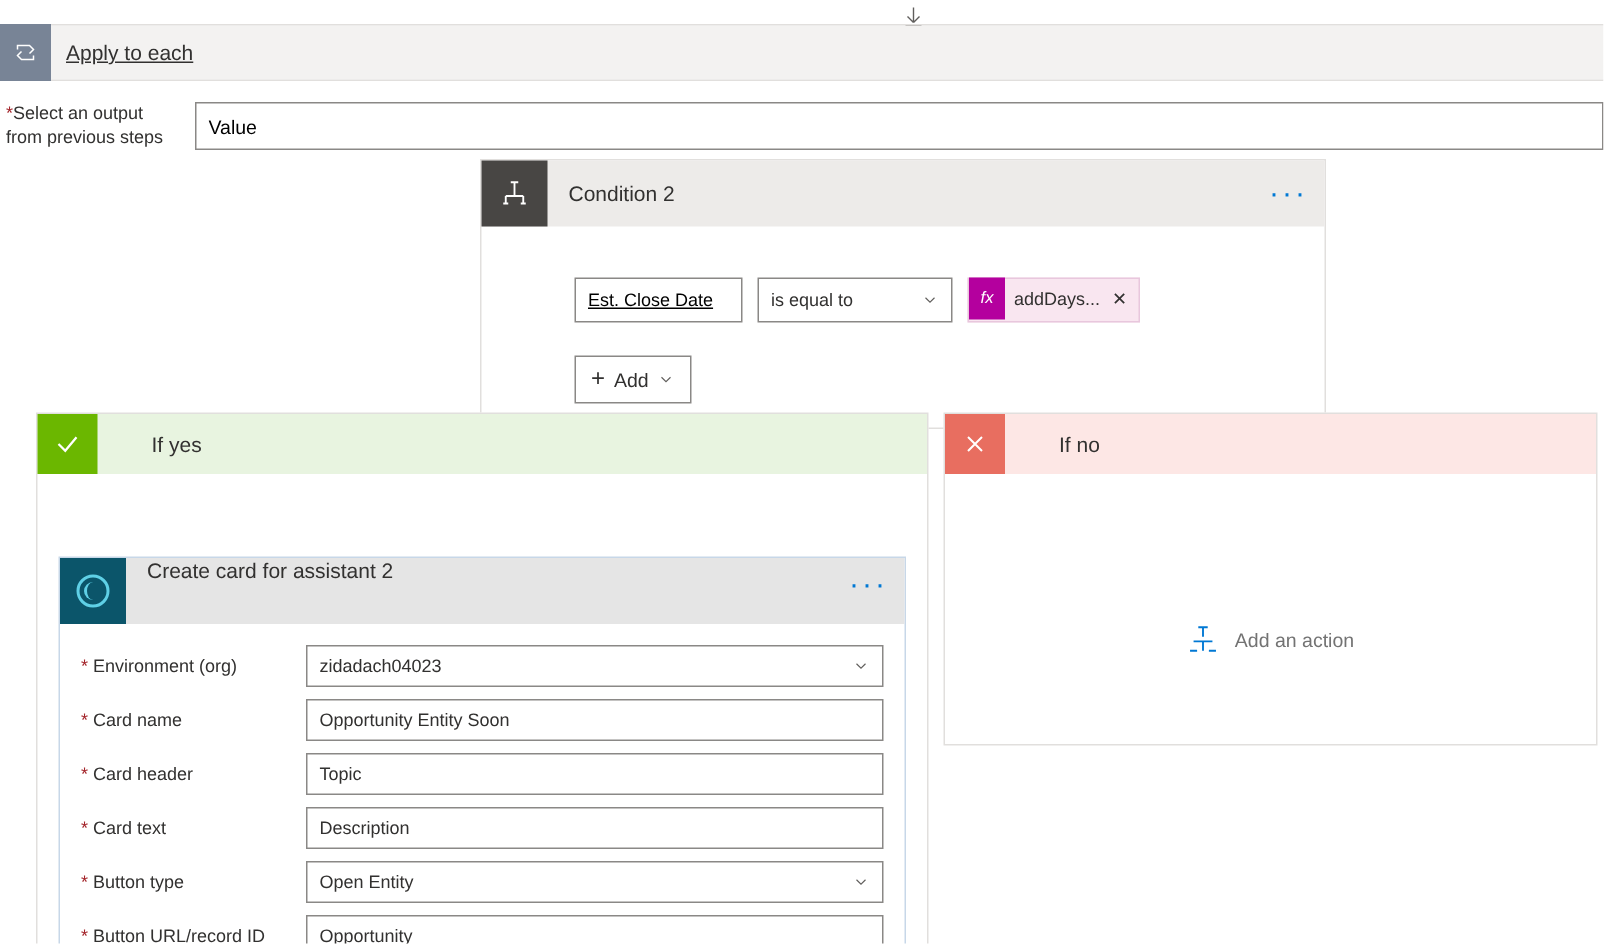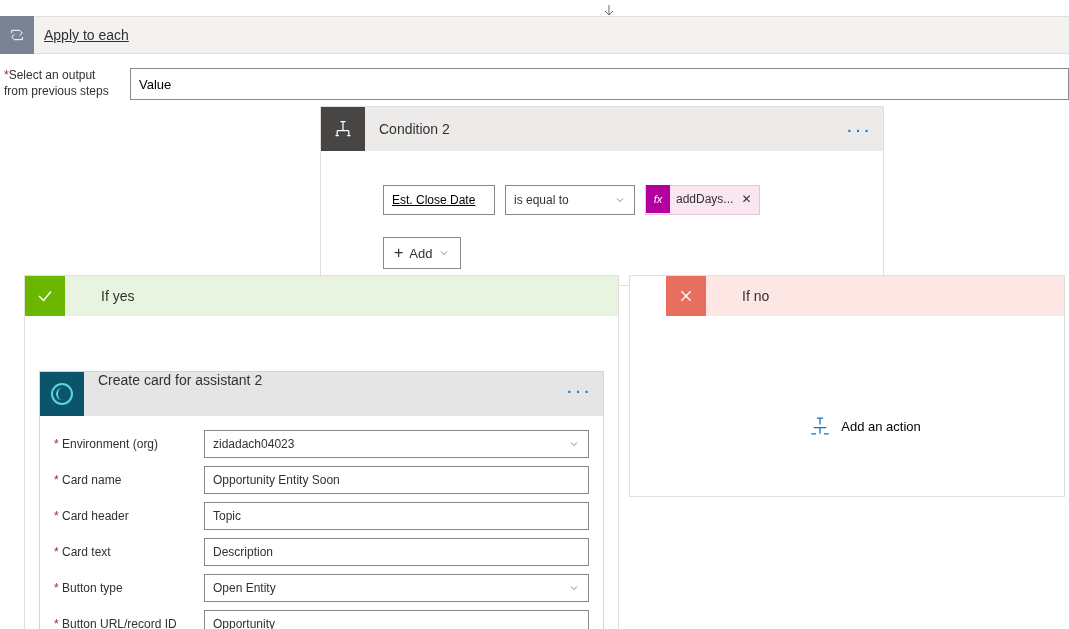--- a/index.html
+++ b/index.html
@@ -70,7 +70,6 @@
 .branch-no {
   position:absolute; left:629px; top:275px; width:436px; border:1px solid #e1dfdd; background:#fff;
   padding-bottom:60px;
-  padding-left:36px;
 }
 .branch-header { height:40px; display:flex; align-items:center;gap:22px; }
 .yes-icon { width:40px; height:40px; background:#6bb700; display:flex; align-items:center; justify-content:center; }

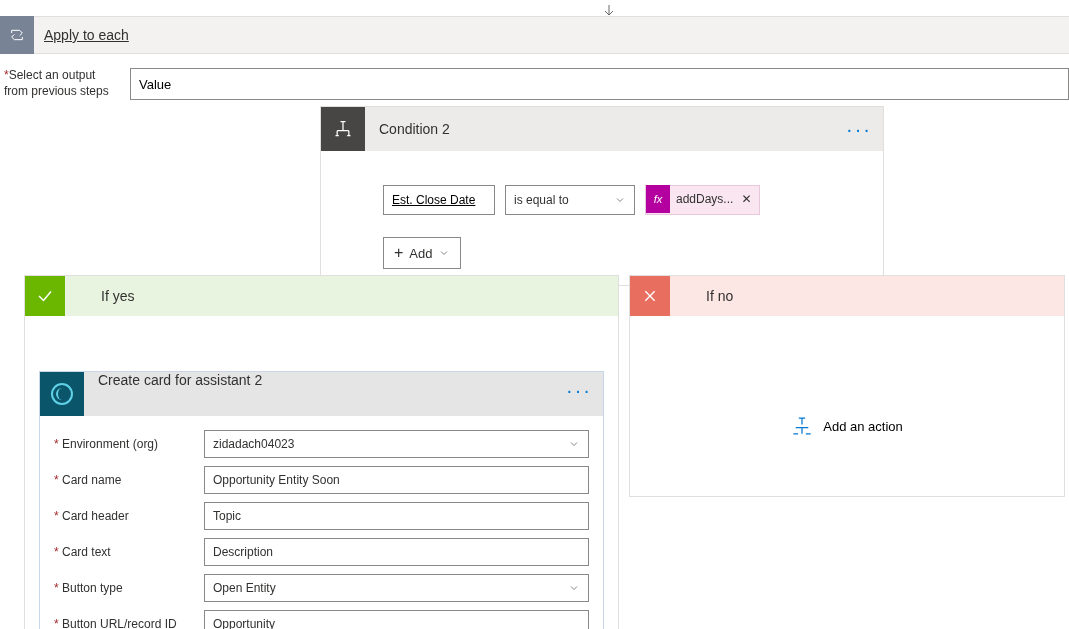--- a/index.html
+++ b/index.html
@@ -101,7 +101,7 @@
 
 .add-action-row {
   display:flex; align-items:center; justify-content:center; gap:10px; margin-top:100px;
-  color:#000000; font-size:13px; cursor:pointer;
+  color:#737373; font-size:13px; cursor:pointer;
 }
 .add-action-row svg { width:22px; height:20px; stroke:#0078d4; fill:none; stroke-width:1.6; }
 

